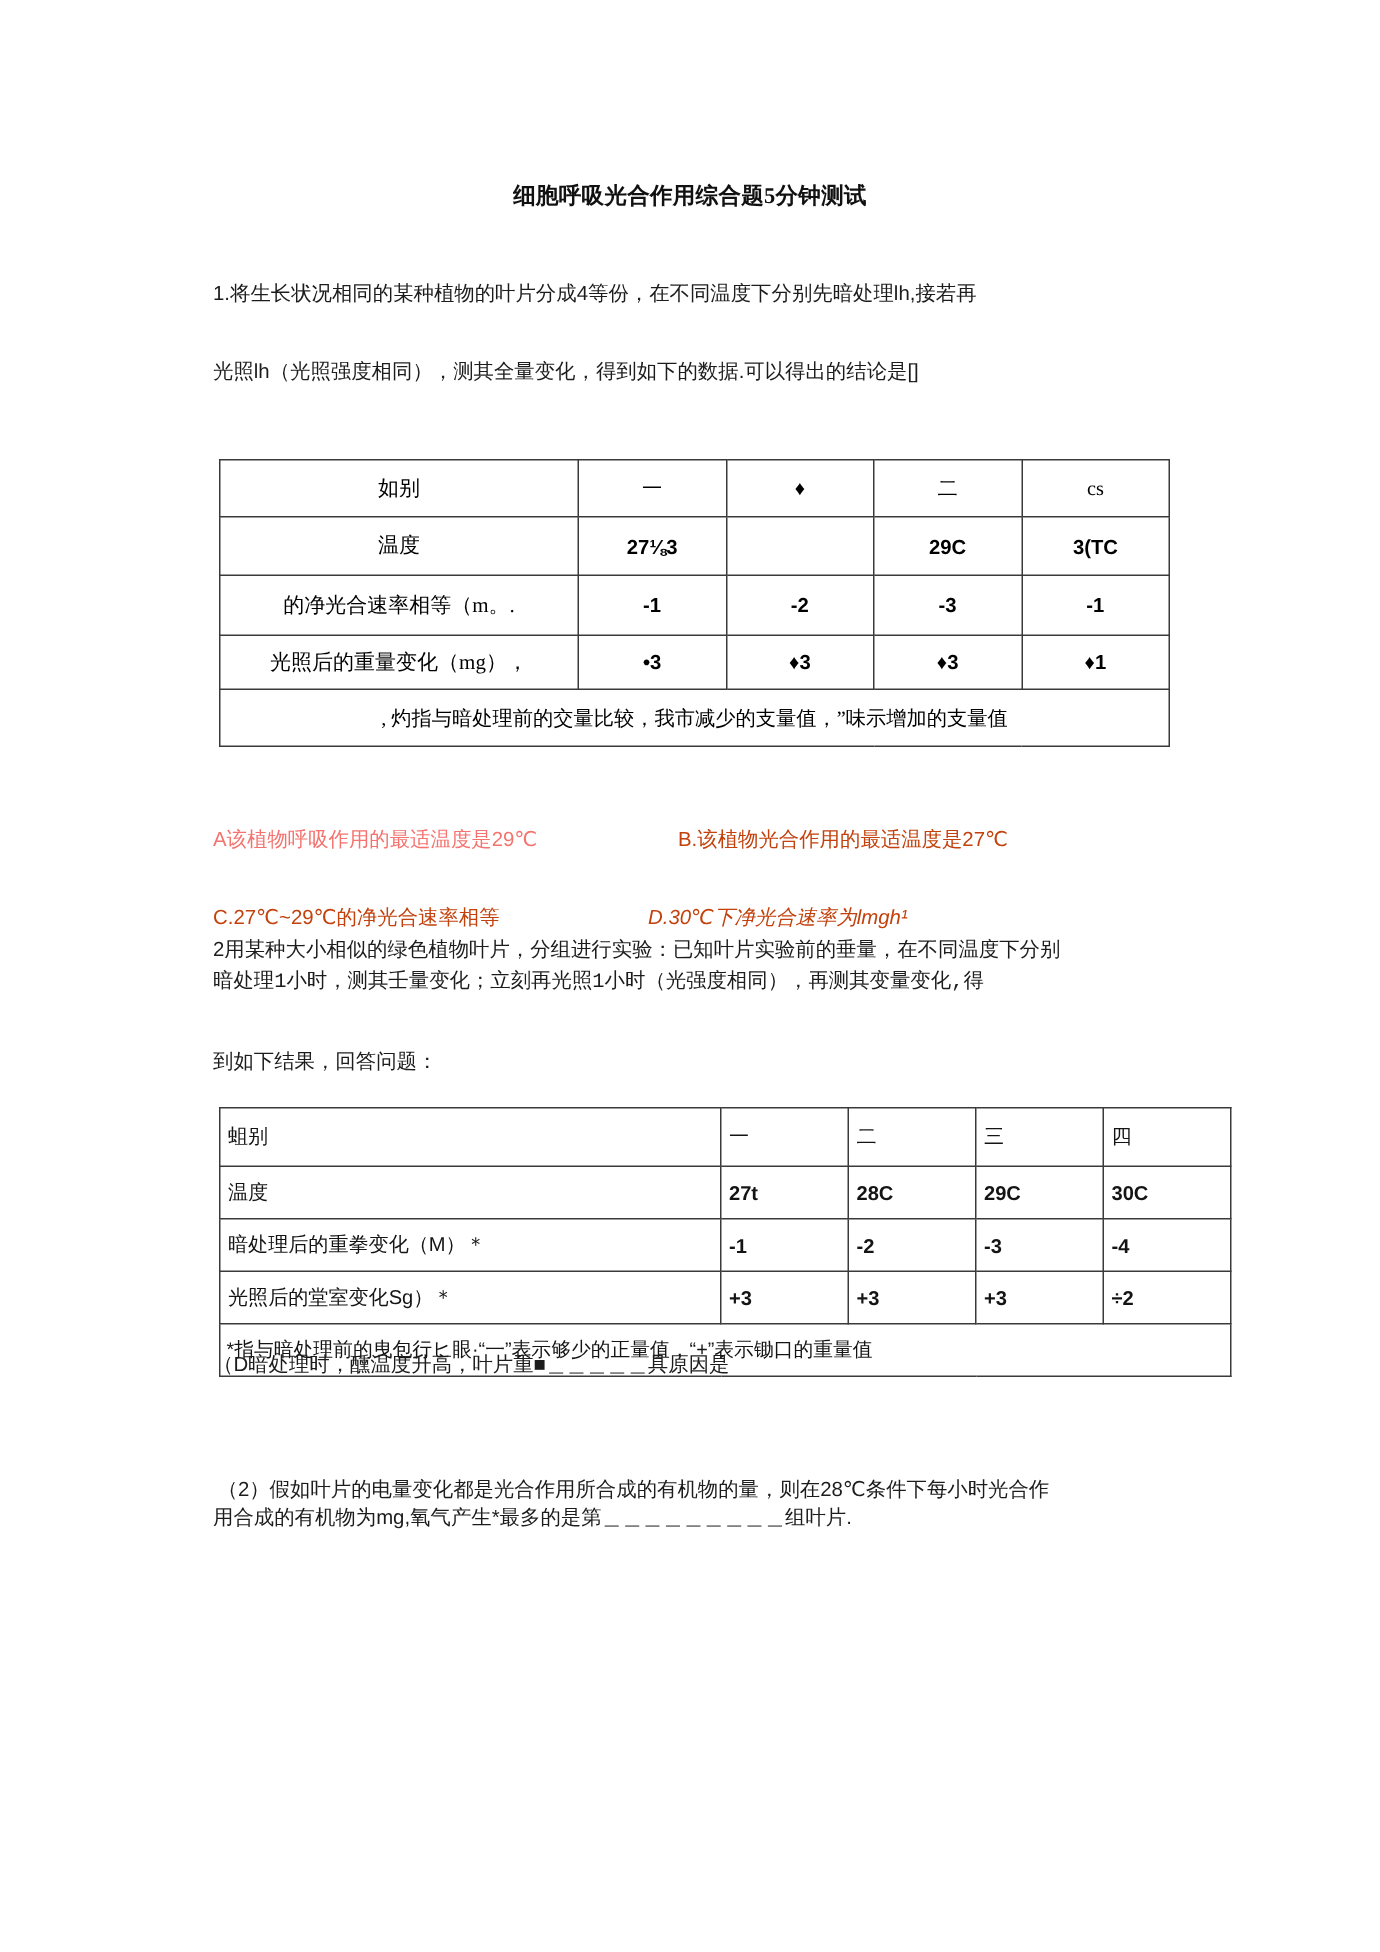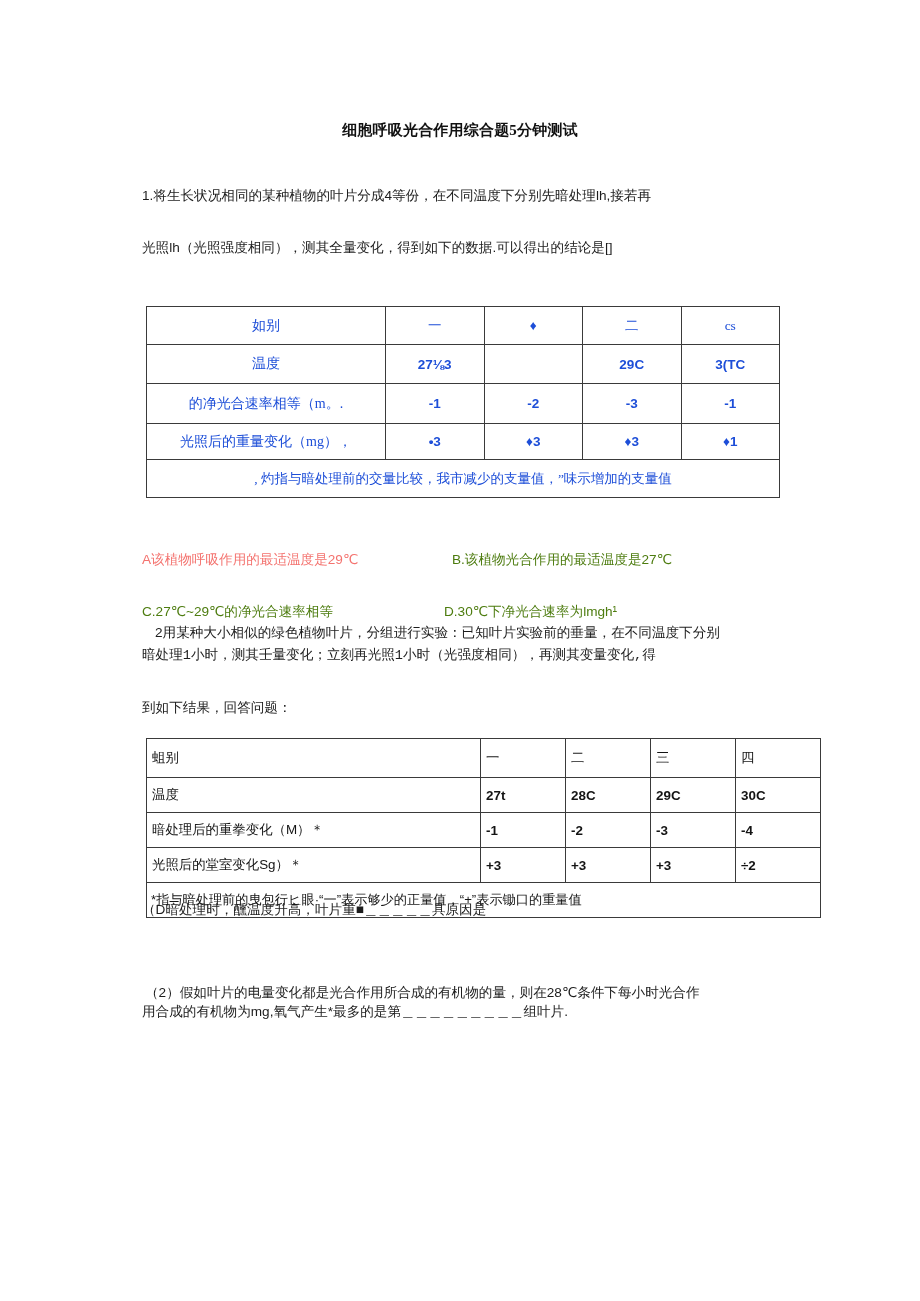--- a/index.html
+++ b/index.html
@@ -64,7 +64,7 @@
     font-family: "Liberation Serif", "DejaVu Serif", serif;
     font-size: 14px;
     text-align: center;
-    color: #1d4ed8;
+    color: #000000;
   }
   #table-one td.label { width: 238px; height: 37px; }
   #table-one td.col { width: 97.5px; }

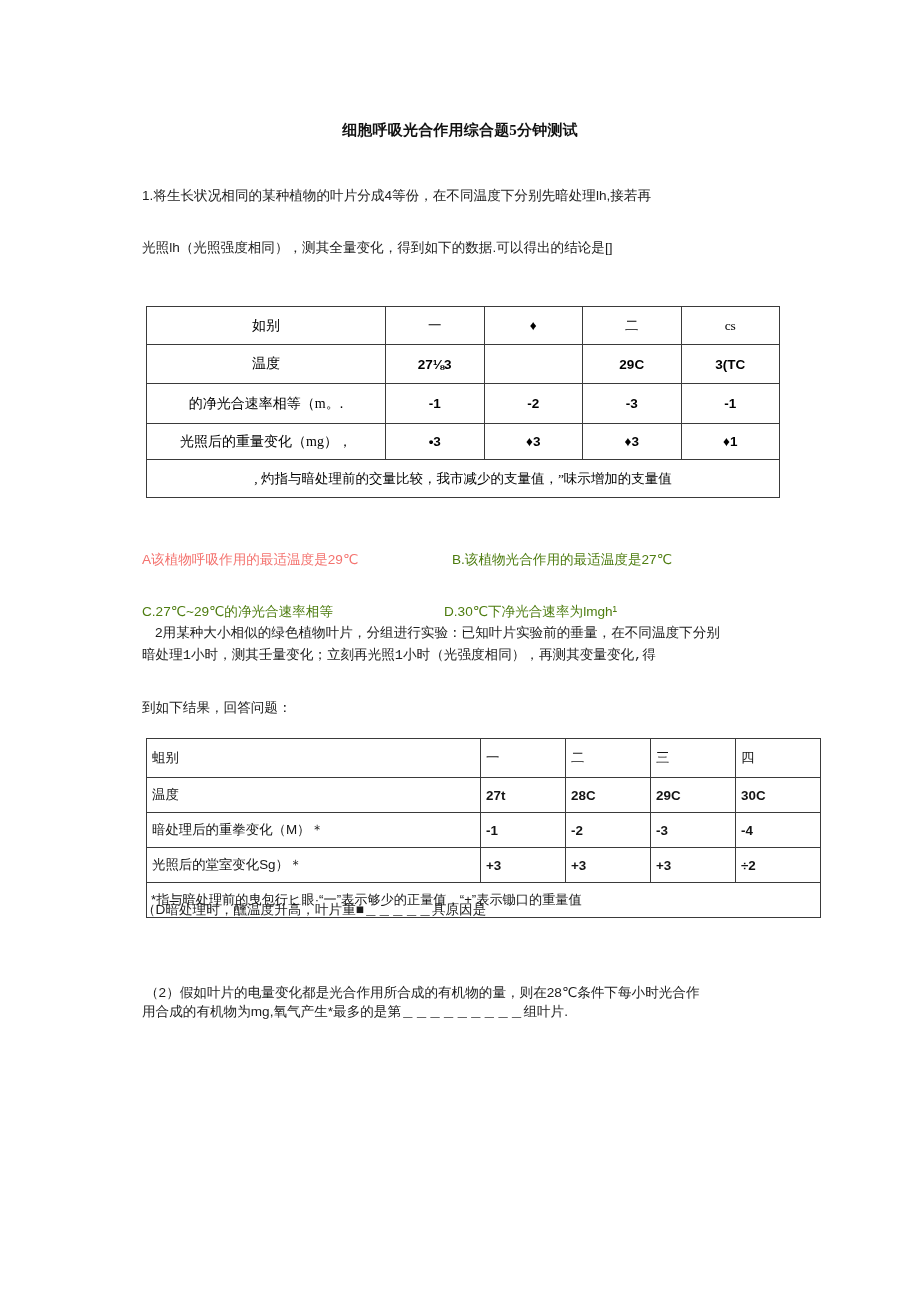--- a/index.html
+++ b/index.html
@@ -114,7 +114,7 @@
     position: absolute;
     font-size: 13.6px;
     white-space: nowrap;
-    color: #4d7c0f;
+    color: #c2410c;
   }
   .option.highlight { color: #f4736f; }
 </style>

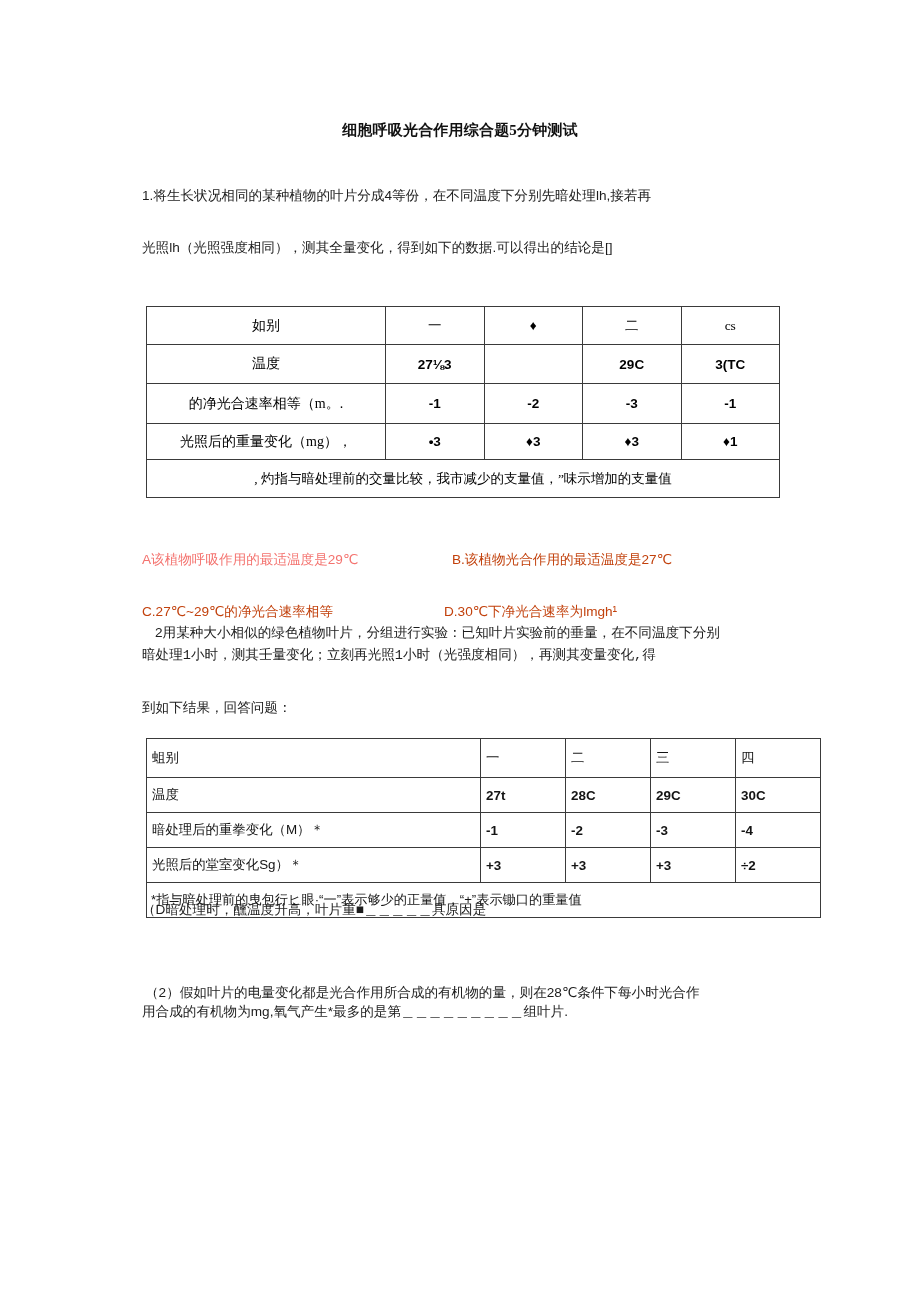--- a/index.html
+++ b/index.html
@@ -167,7 +167,7 @@
   <div class="option highlight" style="left: 142px; top: 551px; color: rgb(244, 115, 111);">A该植物呼吸作用的最适温度是29℃</div>
   <div class="option" style="left:452px; top:551px;">B.该植物光合作用的最适温度是27℃</div>
   <div class="option" style="left:142px; top:603px;">C.27℃~29℃的净光合速率相等</div>
-  <div class="option" style="left:444px; top:603px;">D.30℃下净光合速率为lmgh¹</div>
+  <div class="option" style="left:432px; top:603px;font-style:italic;">D.30℃下净光合速率为lmgh¹</div>
 
   <div class="para" style="left:142px; top:623px;margin-left:13px;">2用某种大小相似的绿色植物叶片，分组进行实验：已知叶片实验前的垂量，在不同温度下分别</div>
   <div class="para" style="left:142px; top:646px;font-family:Liberation Mono, monospace;">暗处理1小时，测其壬量变化；立刻再光照1小时（光强度相同），再测其变量变化,得</div>

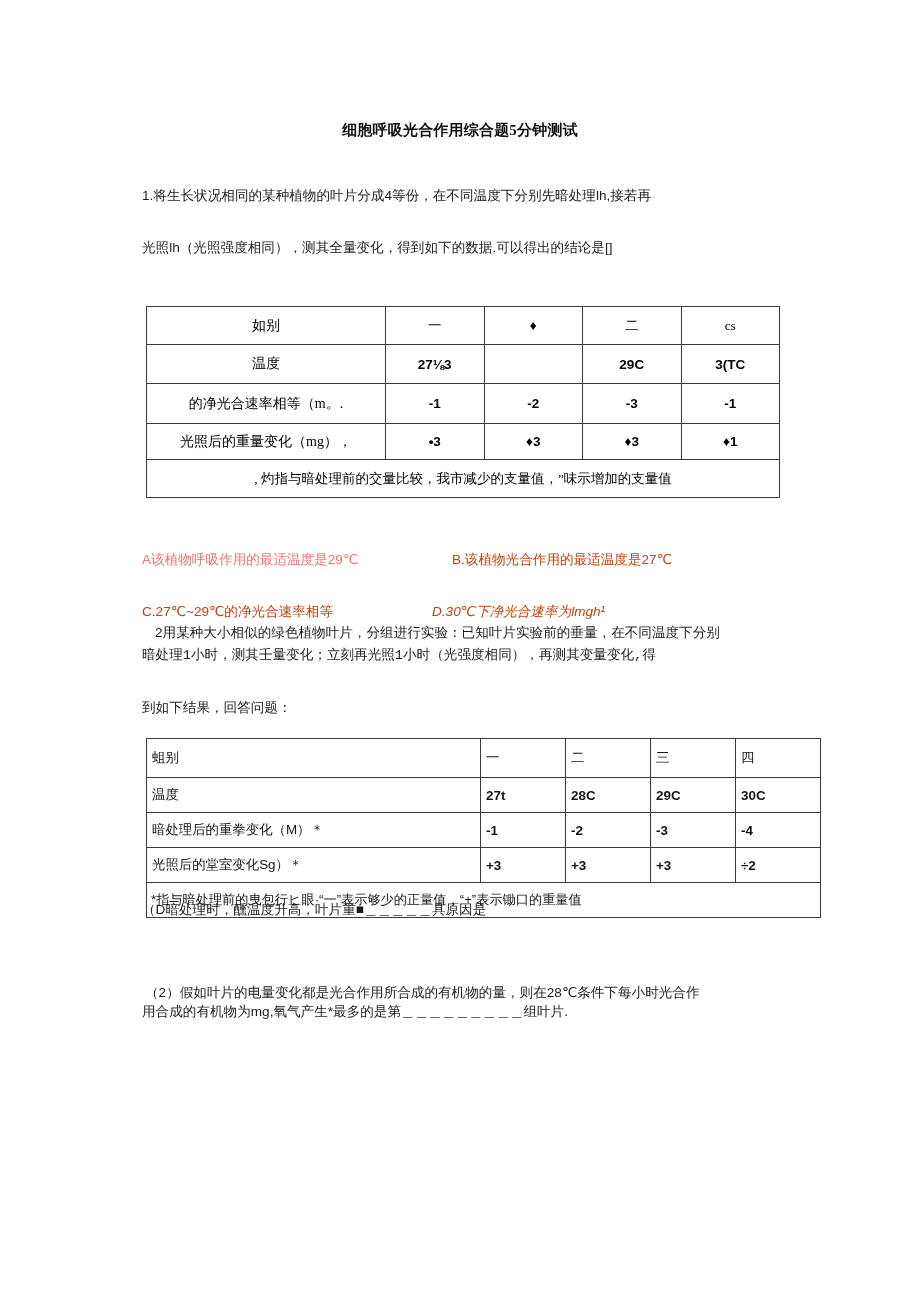--- a/index.html
+++ b/index.html
@@ -169,7 +169,7 @@
   <div class="option" style="left:142px; top:603px;">C.27℃~29℃的净光合速率相等</div>
   <div class="option" style="left:432px; top:603px;font-style:italic;">D.30℃下净光合速率为lmgh¹</div>
 
-  <div class="para" style="left:142px; top:623px;margin-left:13px;">2用某种大小相似的绿色植物叶片，分组进行实验：已知叶片实验前的垂量，在不同温度下分别</div>
+  <div class="para" style="left:142px; top:623px;">2用某种大小相似的绿色植物叶片，分组进行实验：已知叶片实验前的垂量，在不同温度下分别</div>
   <div class="para" style="left:142px; top:646px;font-family:Liberation Mono, monospace;">暗处理1小时，测其壬量变化；立刻再光照1小时（光强度相同），再测其变量变化,得</div>
   <div class="para" style="left:142px; top:698px;">到如下结果，回答问题：</div>
 

